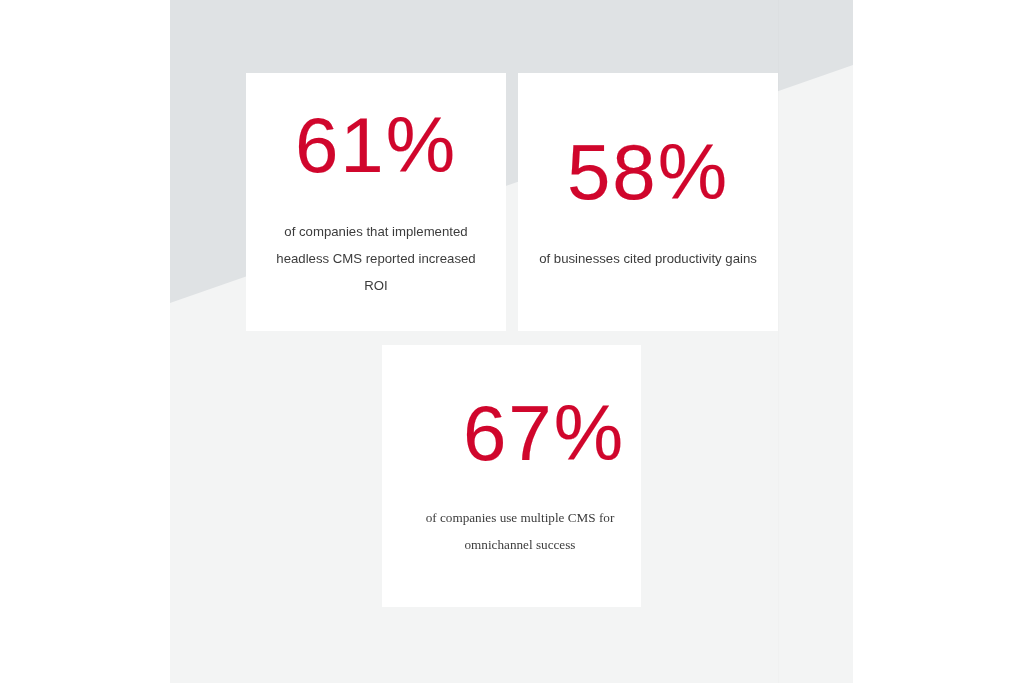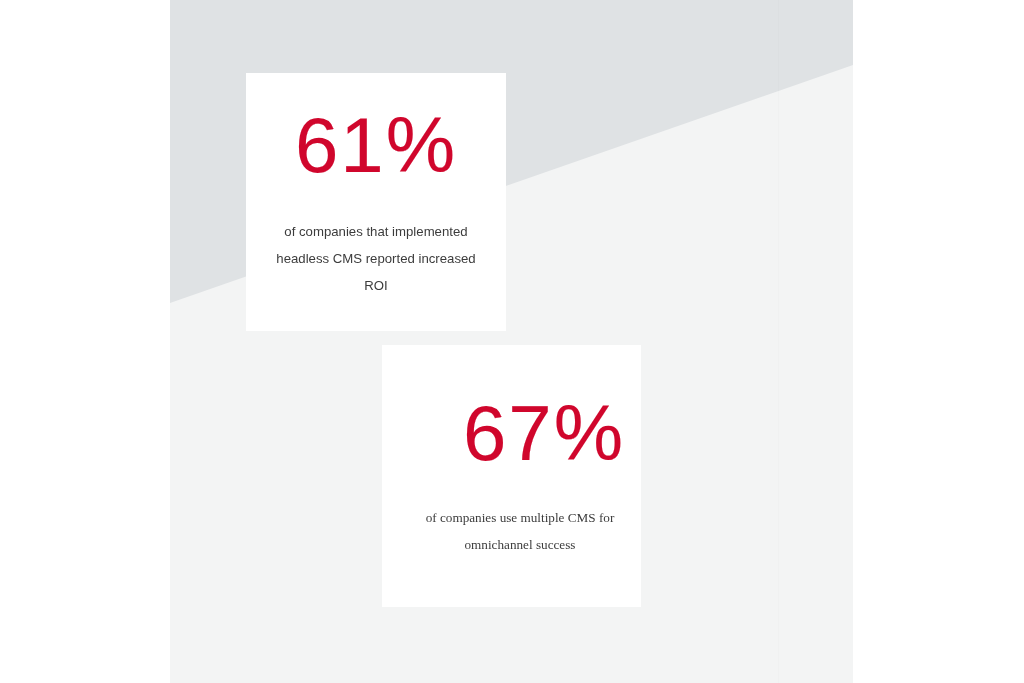--- a/index.html
+++ b/index.html
@@ -117,6 +117,10 @@
     <div class="stat-caption">of companies that implemented headless CMS reported increased ROI</div>
   </div>
 
+  <div class="stat-card card-2">
+    <div class="stat-value">58%</div>
+    <div class="stat-caption">of businesses cited productivity gains</div>
+  </div>
 
   <div class="stat-card card-3">
     <div class="stat-value">67%</div>

